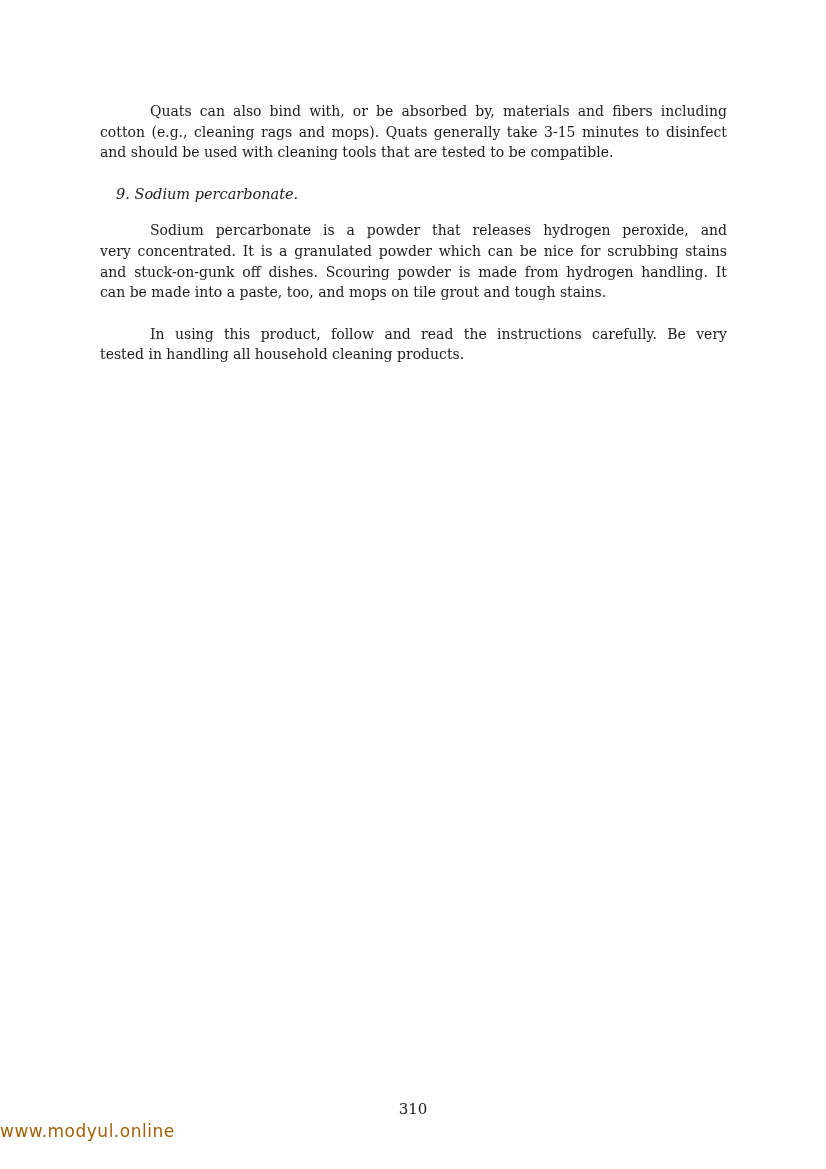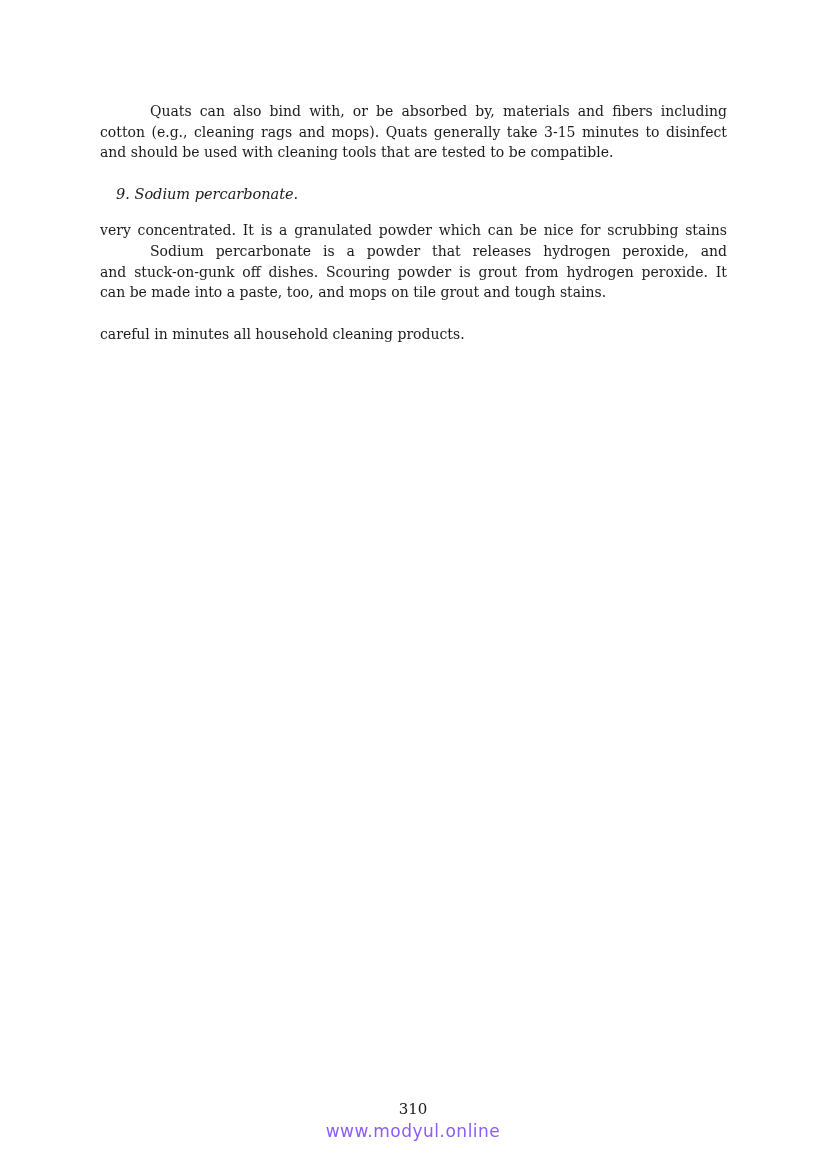--- a/index.html
+++ b/index.html
@@ -92,8 +92,8 @@
     <div class="heading">9. Sodium percarbonate.</div>
 
     <div class="para">
+      <div class="line first">Sodium percarbonate is a powder that releases hydrogen peroxide, and</div>
       <div class="line">very concentrated. It is a granulated powder which can be nice for scrubbing stains</div>
-      <div class="line first">Sodium percarbonate is a powder that releases hydrogen peroxide, and</div>
       <div class="line">and stuck-on-gunk off dishes. Scouring powder is grout from hydrogen peroxide. It</div>
       <div class="line last">can be made into a paste, too, and mops on tile grout and tough stains.</div>
     </div>

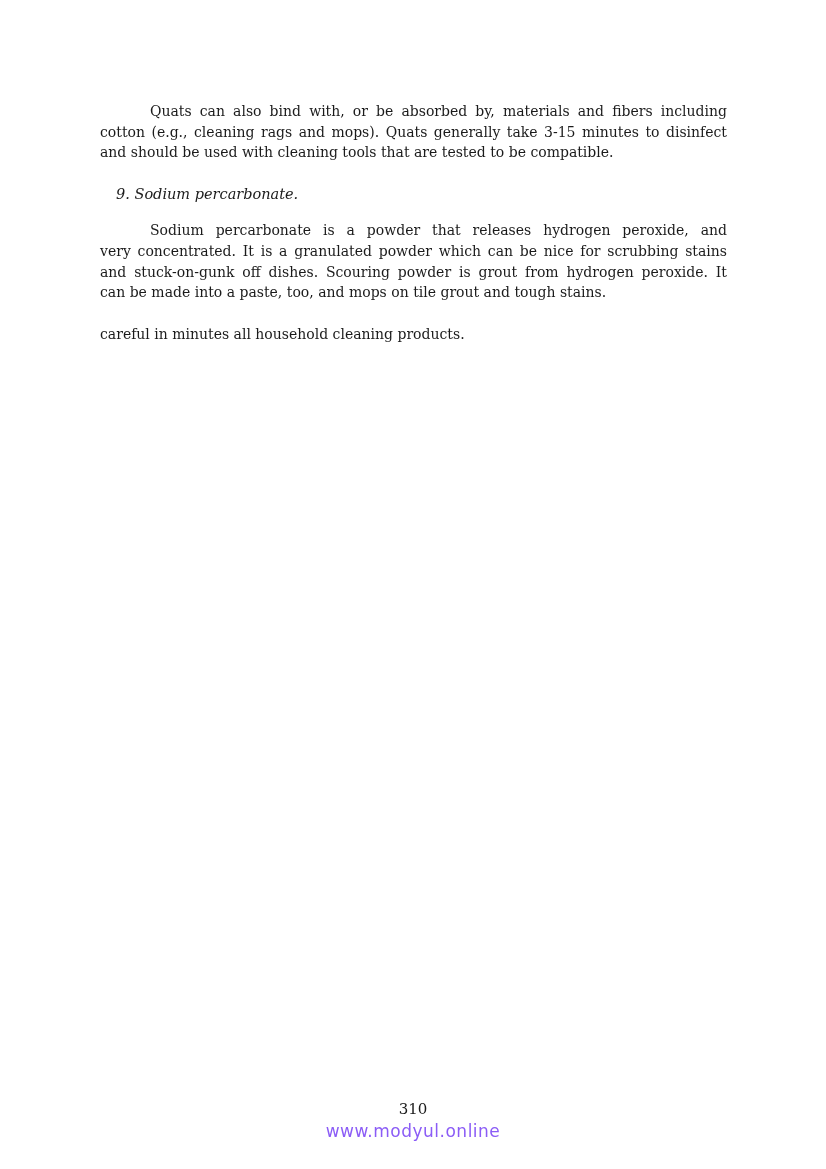--- a/index.html
+++ b/index.html
@@ -94,7 +94,7 @@
     <div class="para">
       <div class="line first">Sodium percarbonate is a powder that releases hydrogen peroxide, and</div>
       <div class="line">very concentrated. It is a granulated powder which can be nice for scrubbing stains</div>
-      <div class="line">and stuck-on-gunk off dishes. Scouring powder is grout from hydrogen peroxide. It</div>
+      <div class="line">and stuck-on-gunk off dishes. Scouring powder is made from hydrogen handling. It</div>
       <div class="line last">can be made into a paste, too, and mops on tile grout and tough stains.</div>
     </div>
 

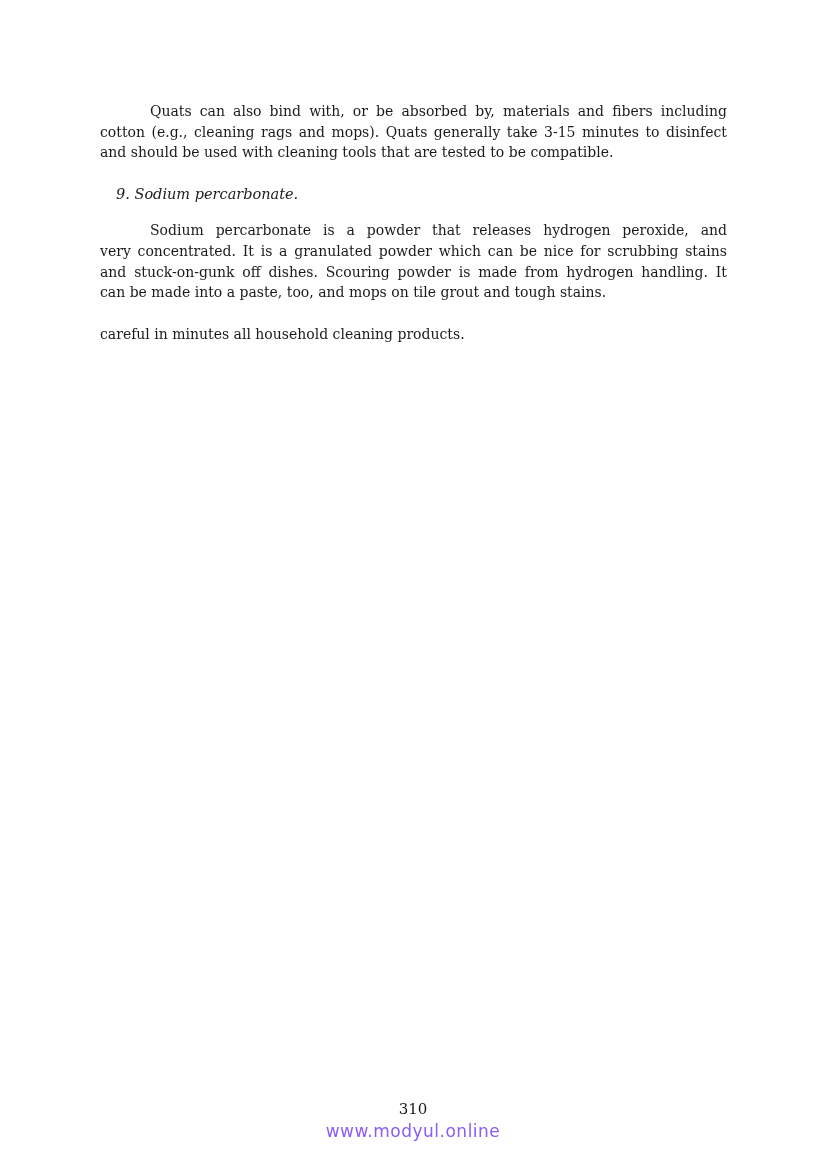--- a/index.html
+++ b/index.html
@@ -99,6 +99,7 @@
     </div>
 
     <div class="para">
+      <div class="line first">In using this product, follow and read the instructions carefully. Be very</div>
       <div class="line last">careful in minutes all household cleaning products.</div>
     </div>
 

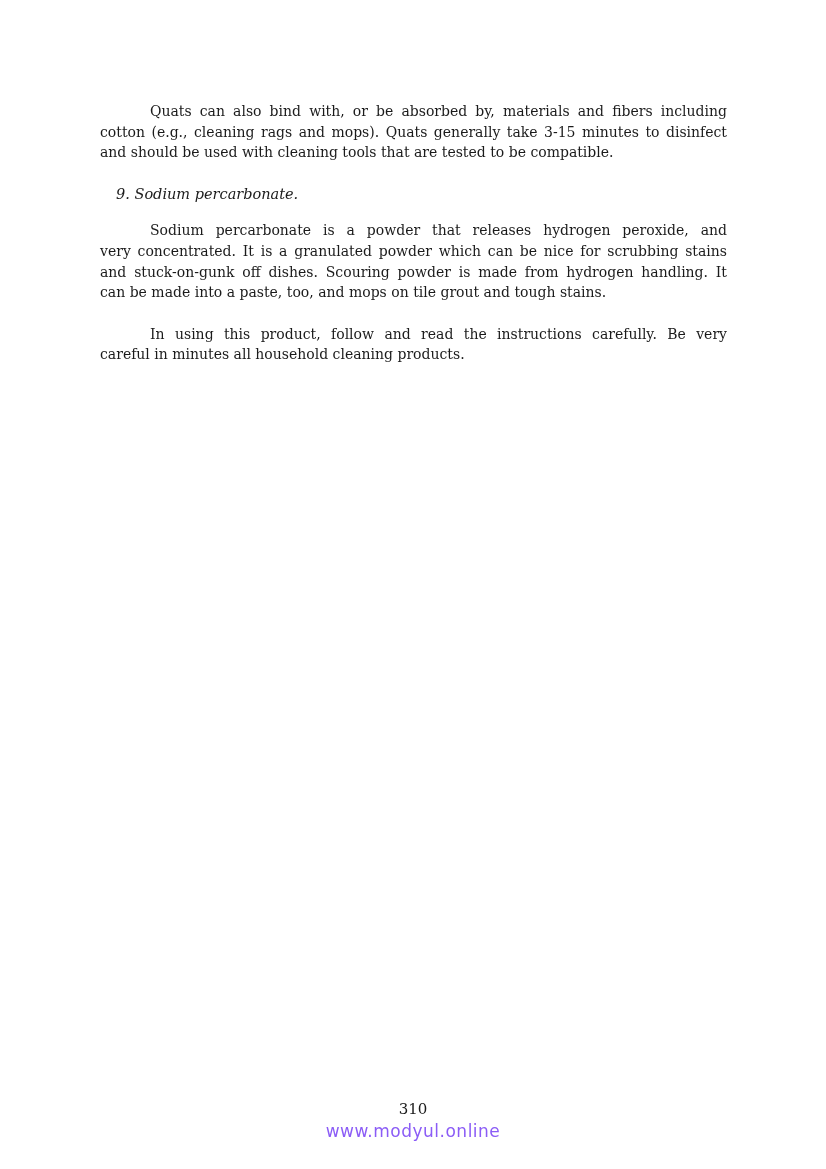--- a/index.html
+++ b/index.html
@@ -100,7 +100,7 @@
 
     <div class="para">
       <div class="line first">In using this product, follow and read the instructions carefully. Be very</div>
-      <div class="line last">careful in minutes all household cleaning products.</div>
+      <div class="line last">tested in handling all household cleaning products.</div>
     </div>
 
   </div>

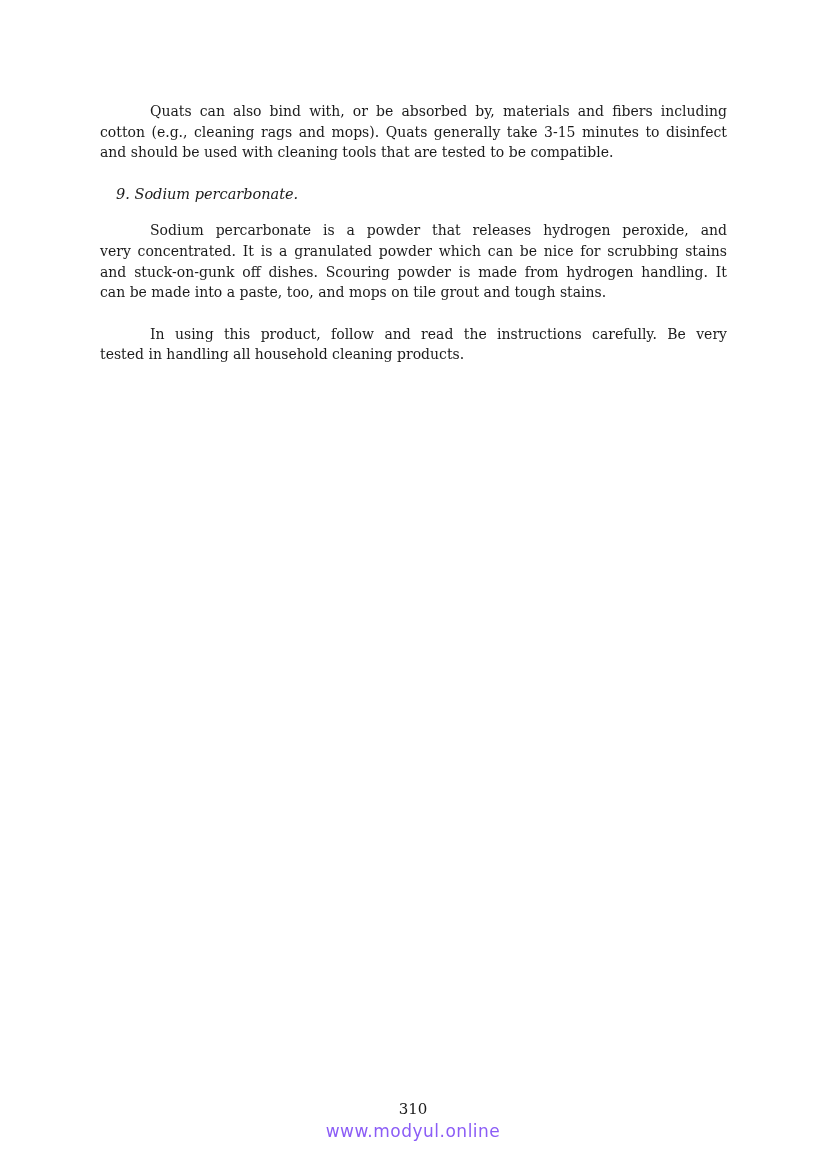--- a/index.html
+++ b/index.html
@@ -69,12 +69,11 @@
     top: 1121px;
     left: 0;
     width: 826px;
-    text-align: center;
     font-family: "DejaVu Sans", "Liberation Sans", sans-serif;
     font-size: 17px;
     line-height: 20px;
     letter-spacing: 0.5px;
-    color: #8b5cf6;
+    color: #a16207;
   }
 </style>
 </head>

